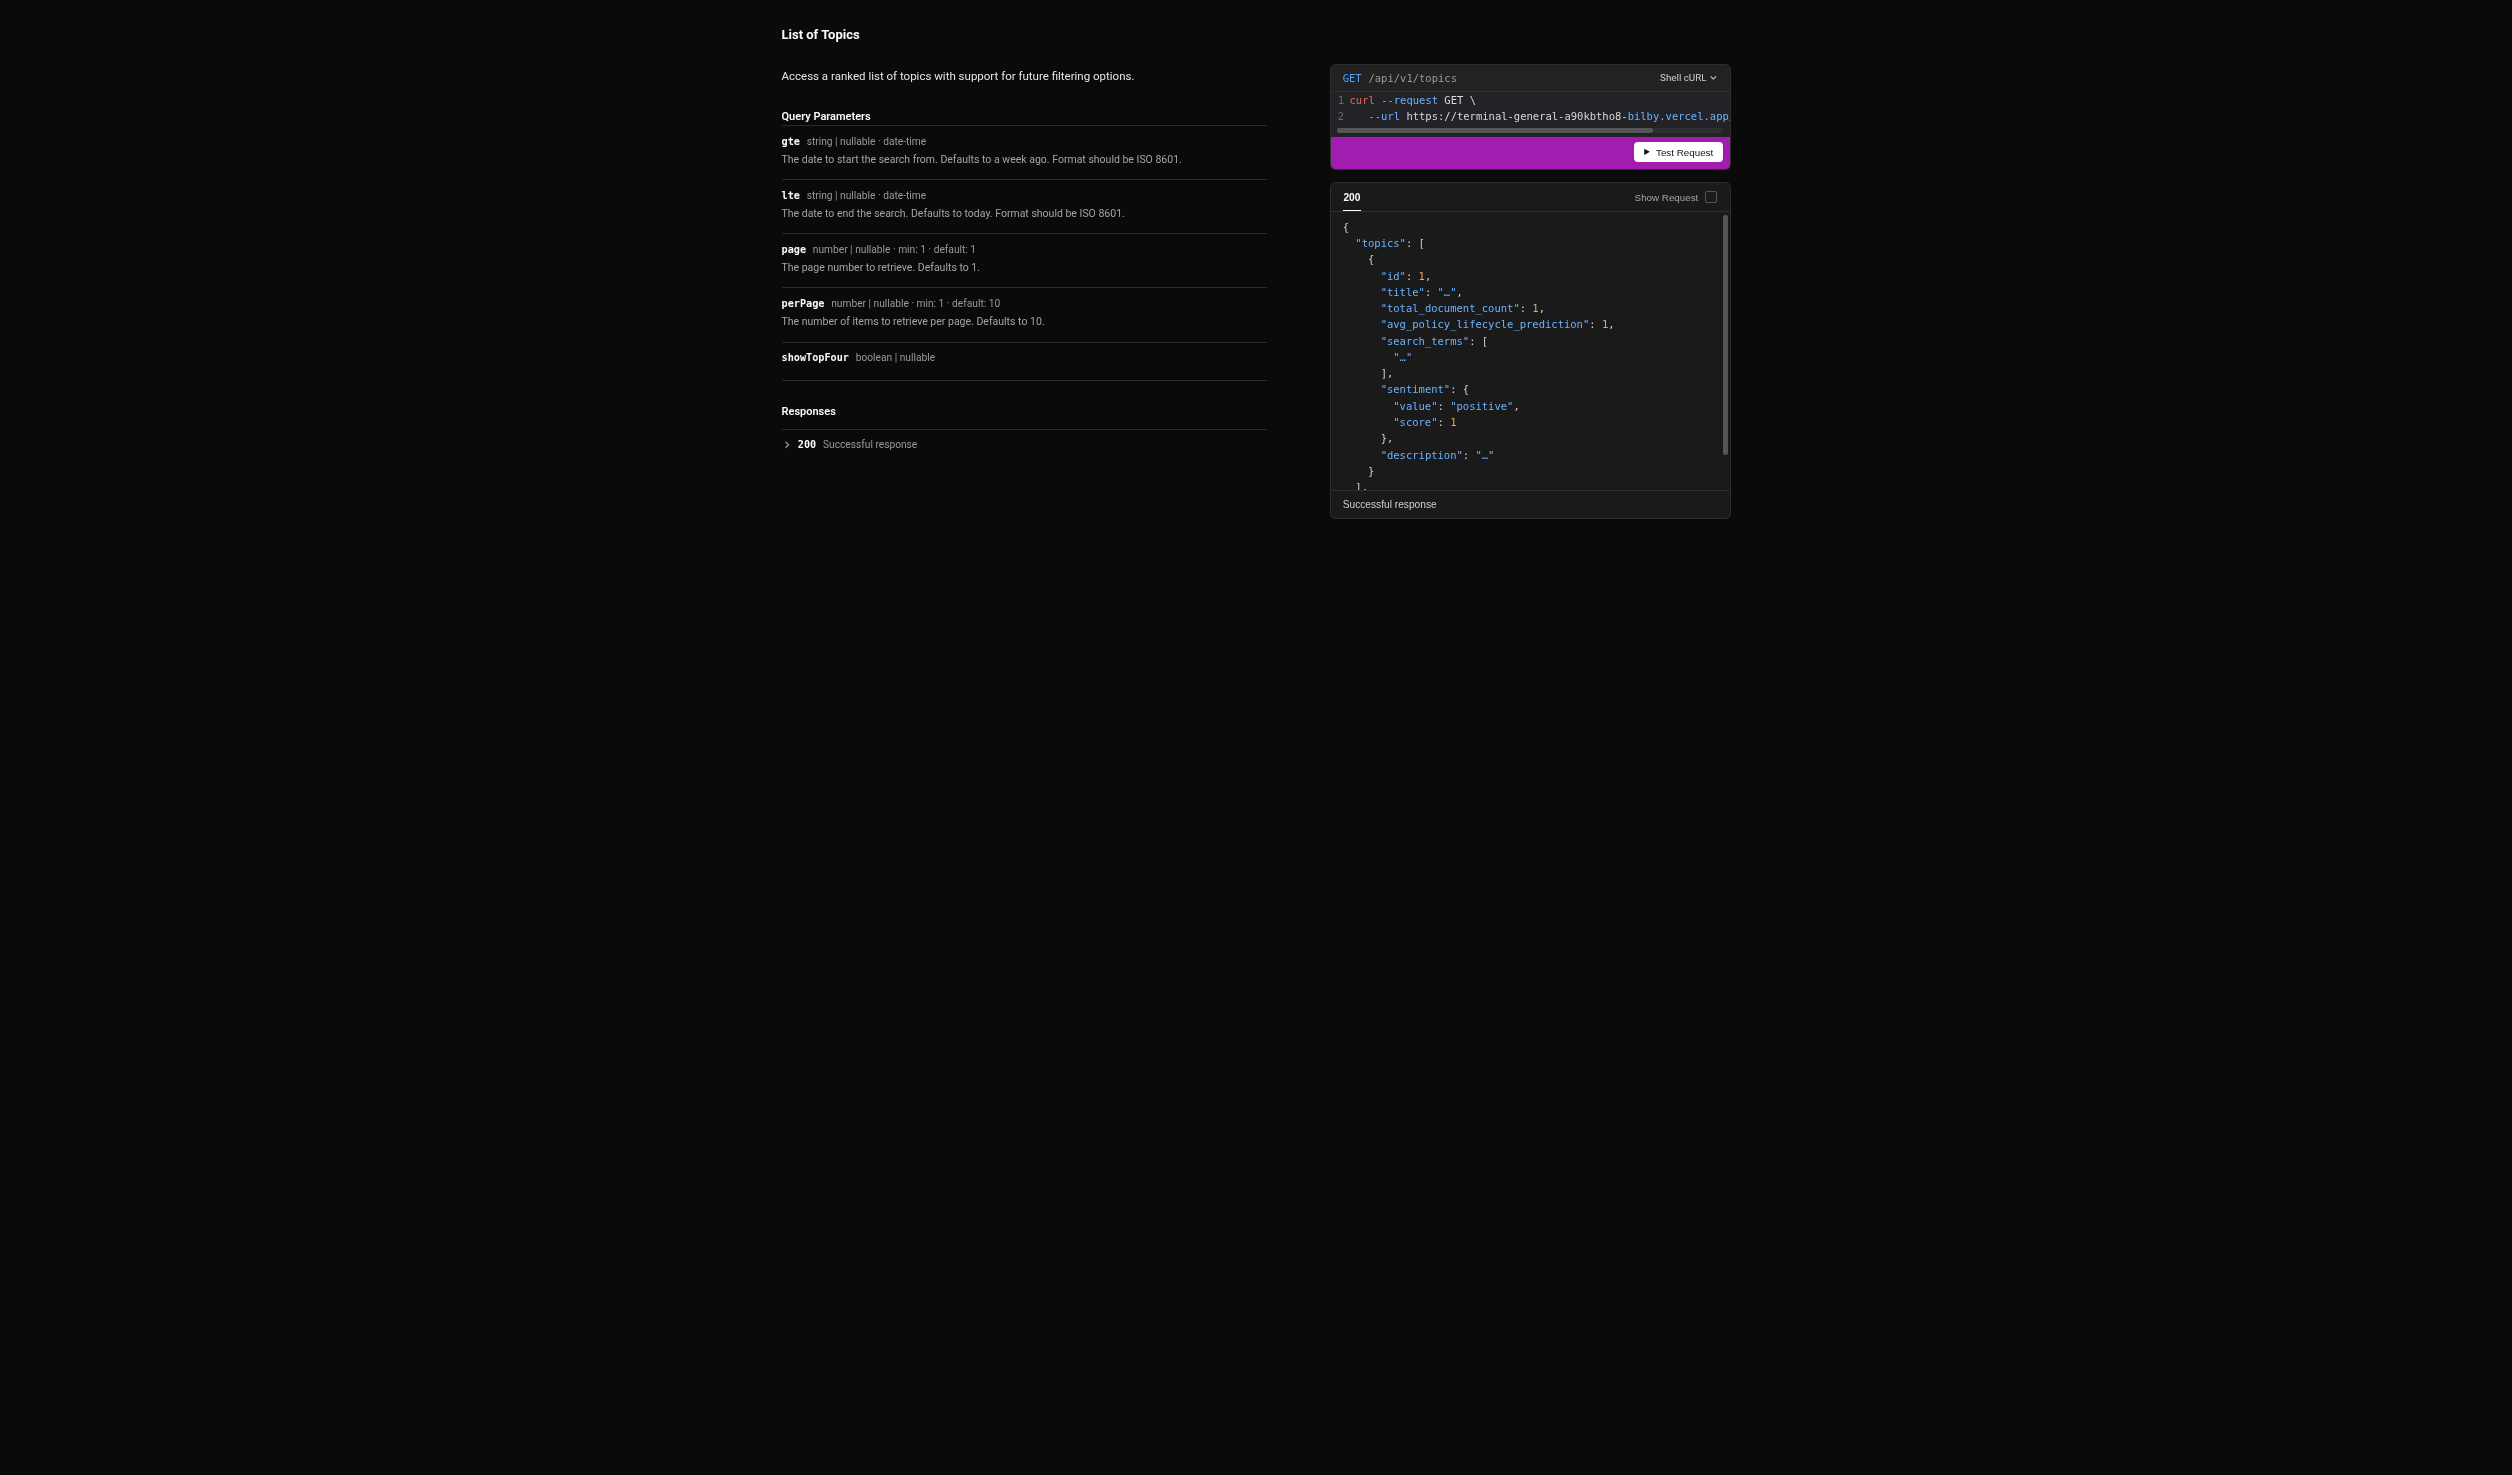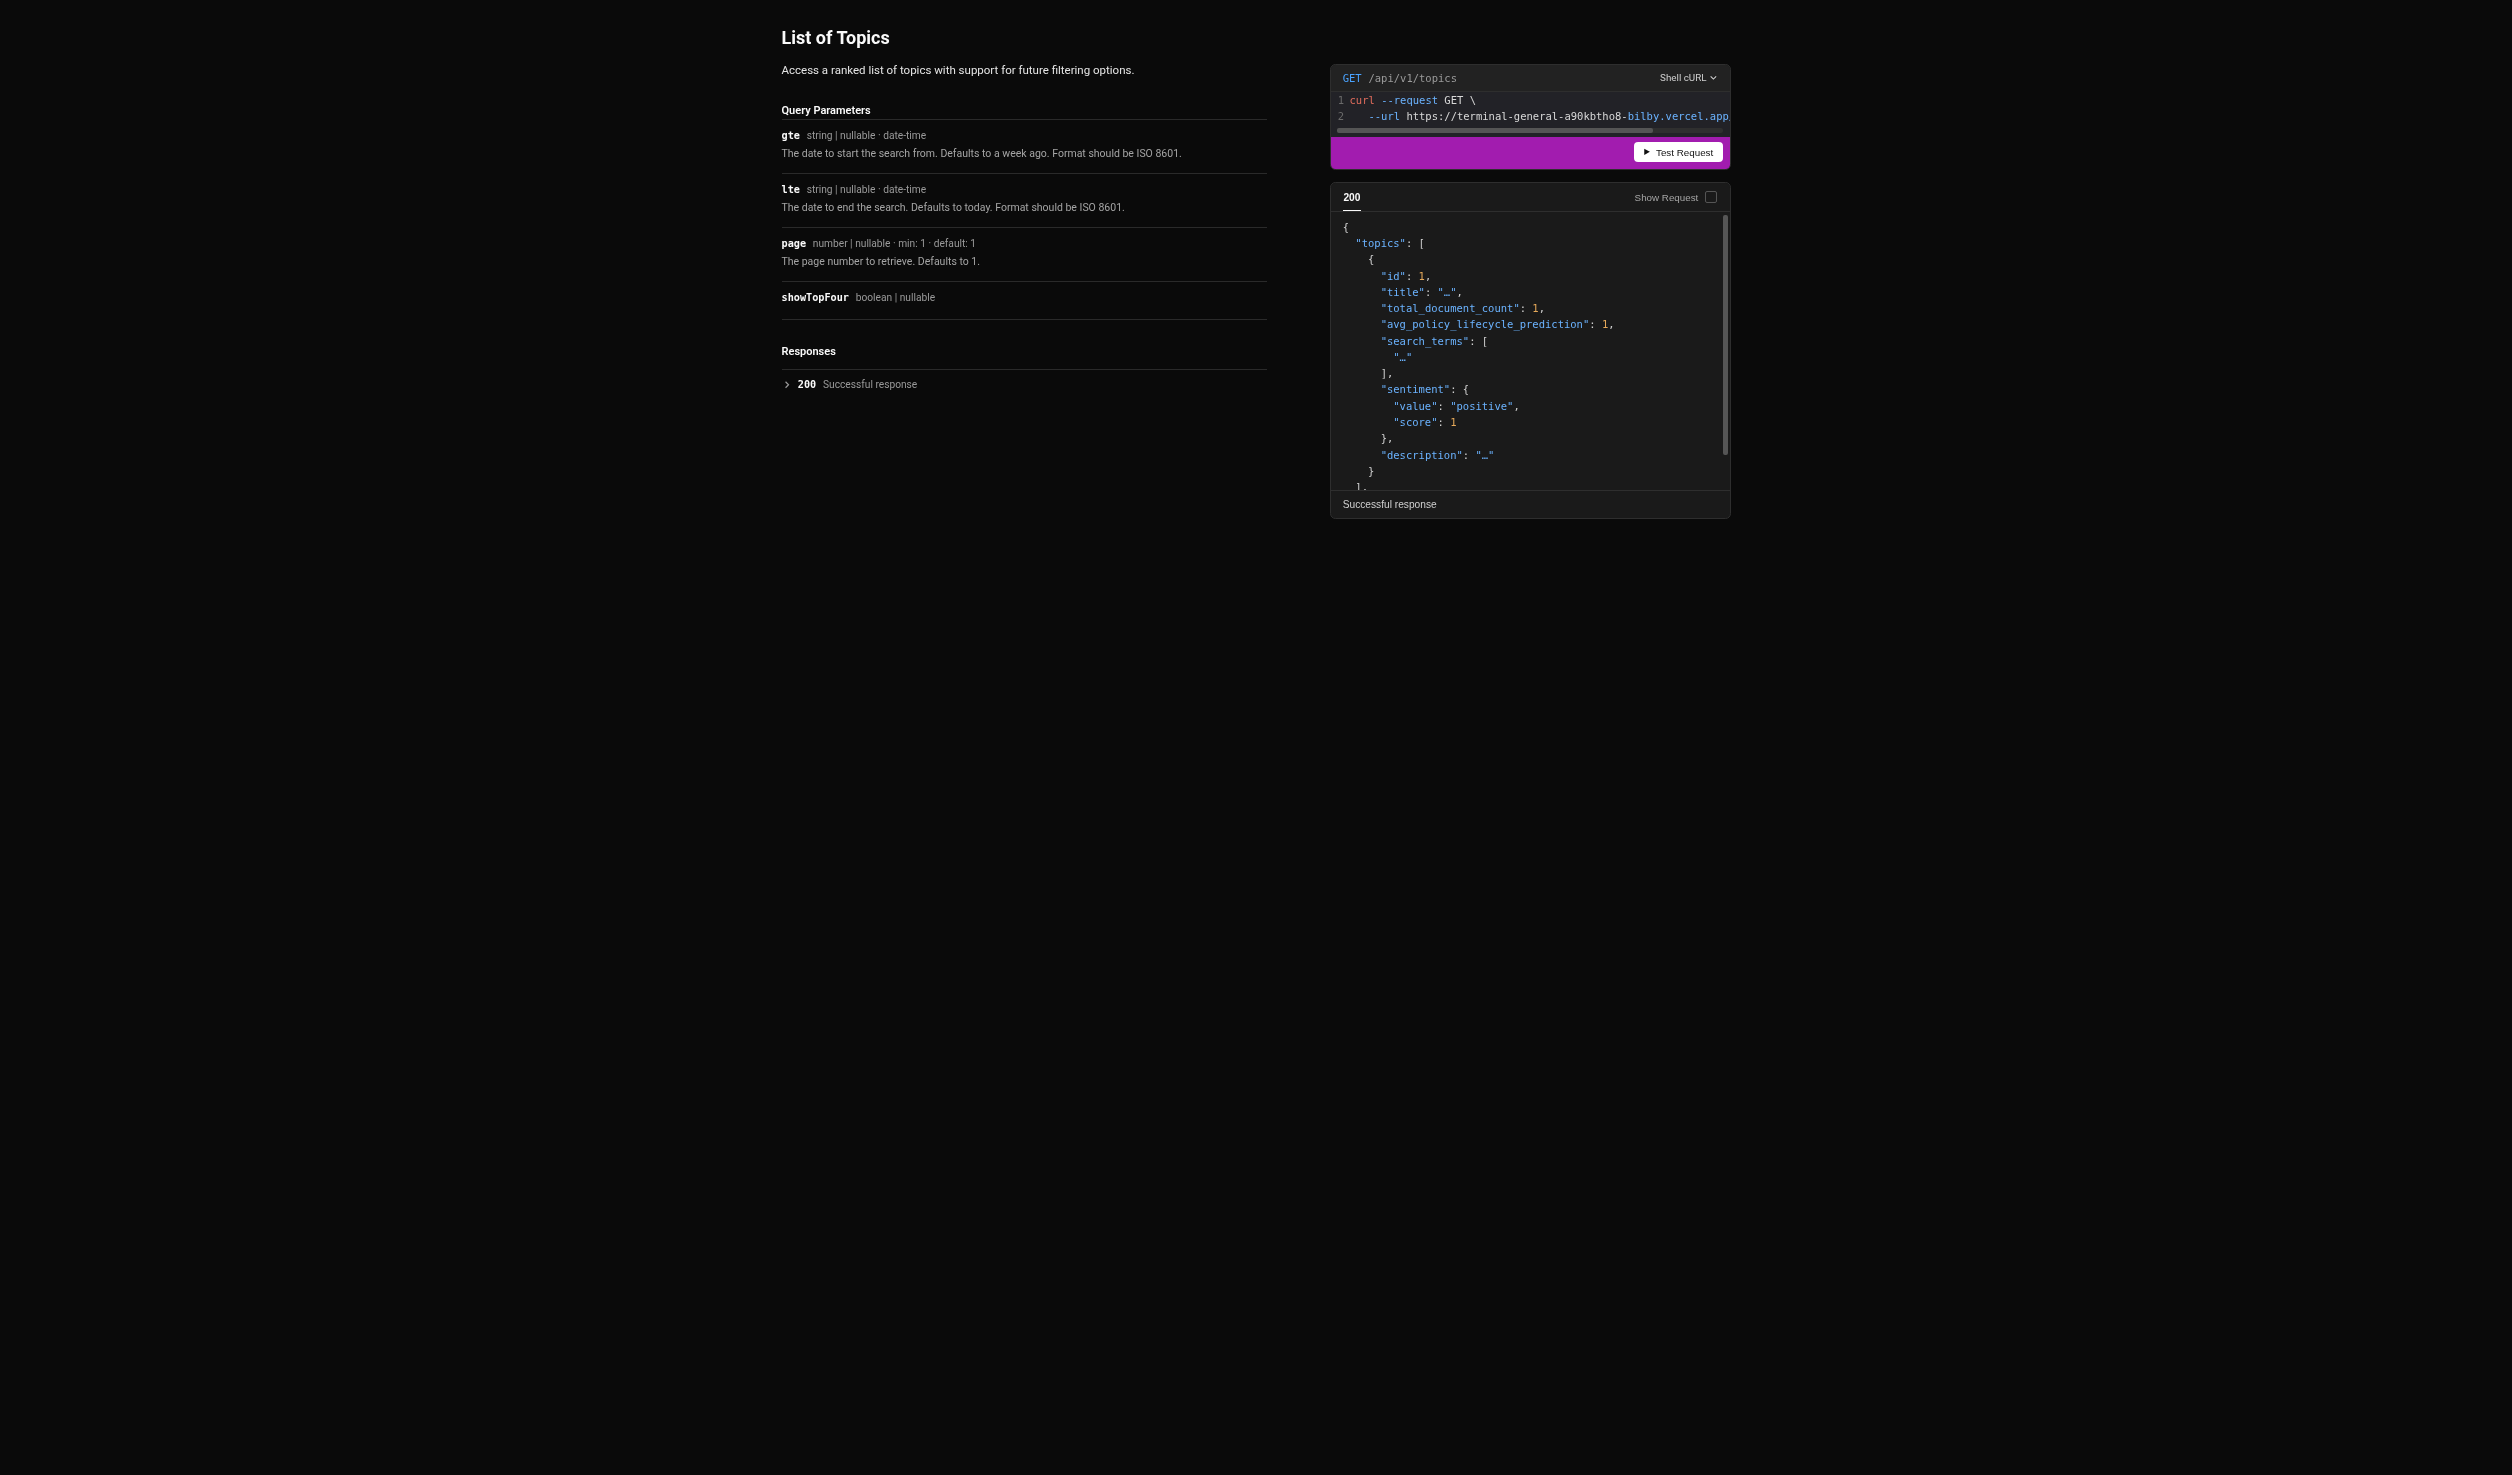--- a/index.html
+++ b/index.html
@@ -31,10 +31,10 @@
       padding-left: 36px;
     }
     .page-title {
-      font-size: 18px;
+      font-size: 13px;
       font-weight: 700;
       color: #fafafa;
-      margin-bottom: 15px;
+      margin-bottom: 27px;
     }
     .page-desc {
       font-size: 11.5px;

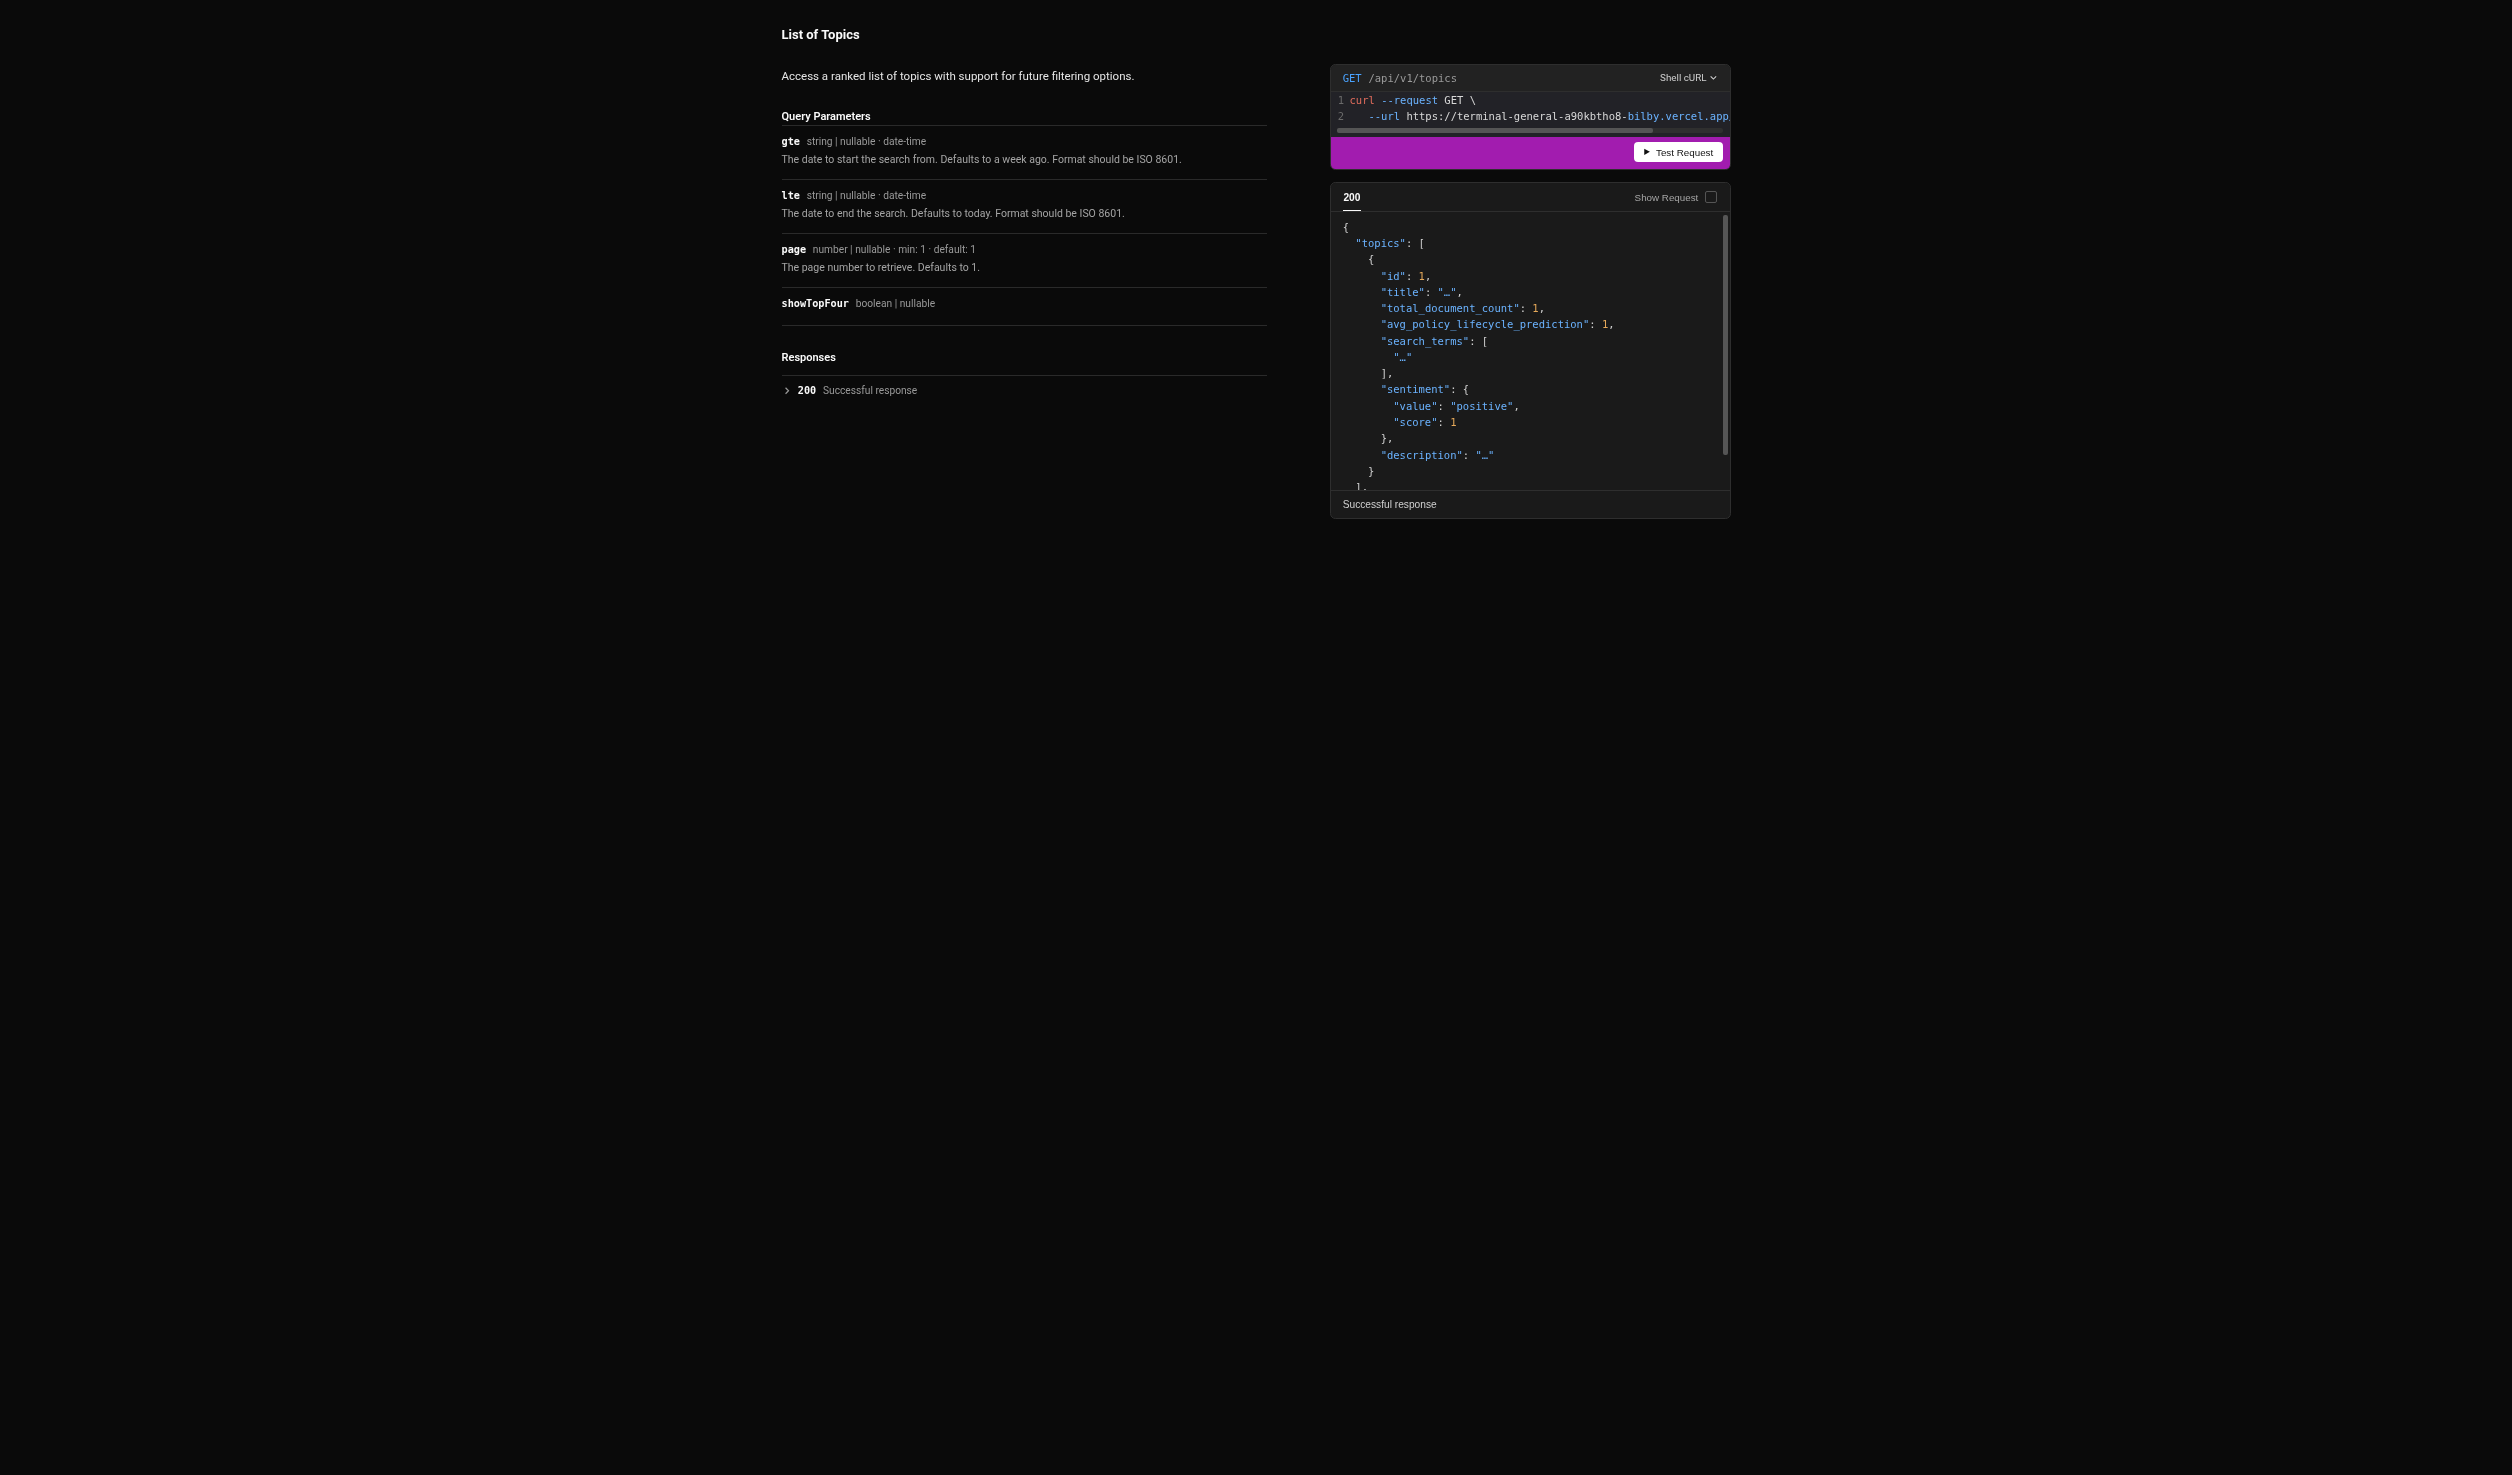--- a/index.html
+++ b/index.html
@@ -330,6 +330,13 @@
           <span class="param-type">number | nullable · min: 1 · default: 1</span>
         </div>
         <div class="param-desc">The page number to retrieve. Defaults to 1.</div>
+      </div>
+      <div class="param-item">
+        <div class="param-header">
+          <span class="param-name">perPage</span>
+          <span class="param-type">number | nullable · min: 1 · default: 10</span>
+        </div>
+        <div class="param-desc">The number of items to retrieve per page. Defaults to 10.</div>
       </div>
       <div class="param-item">
         <div class="param-header">

